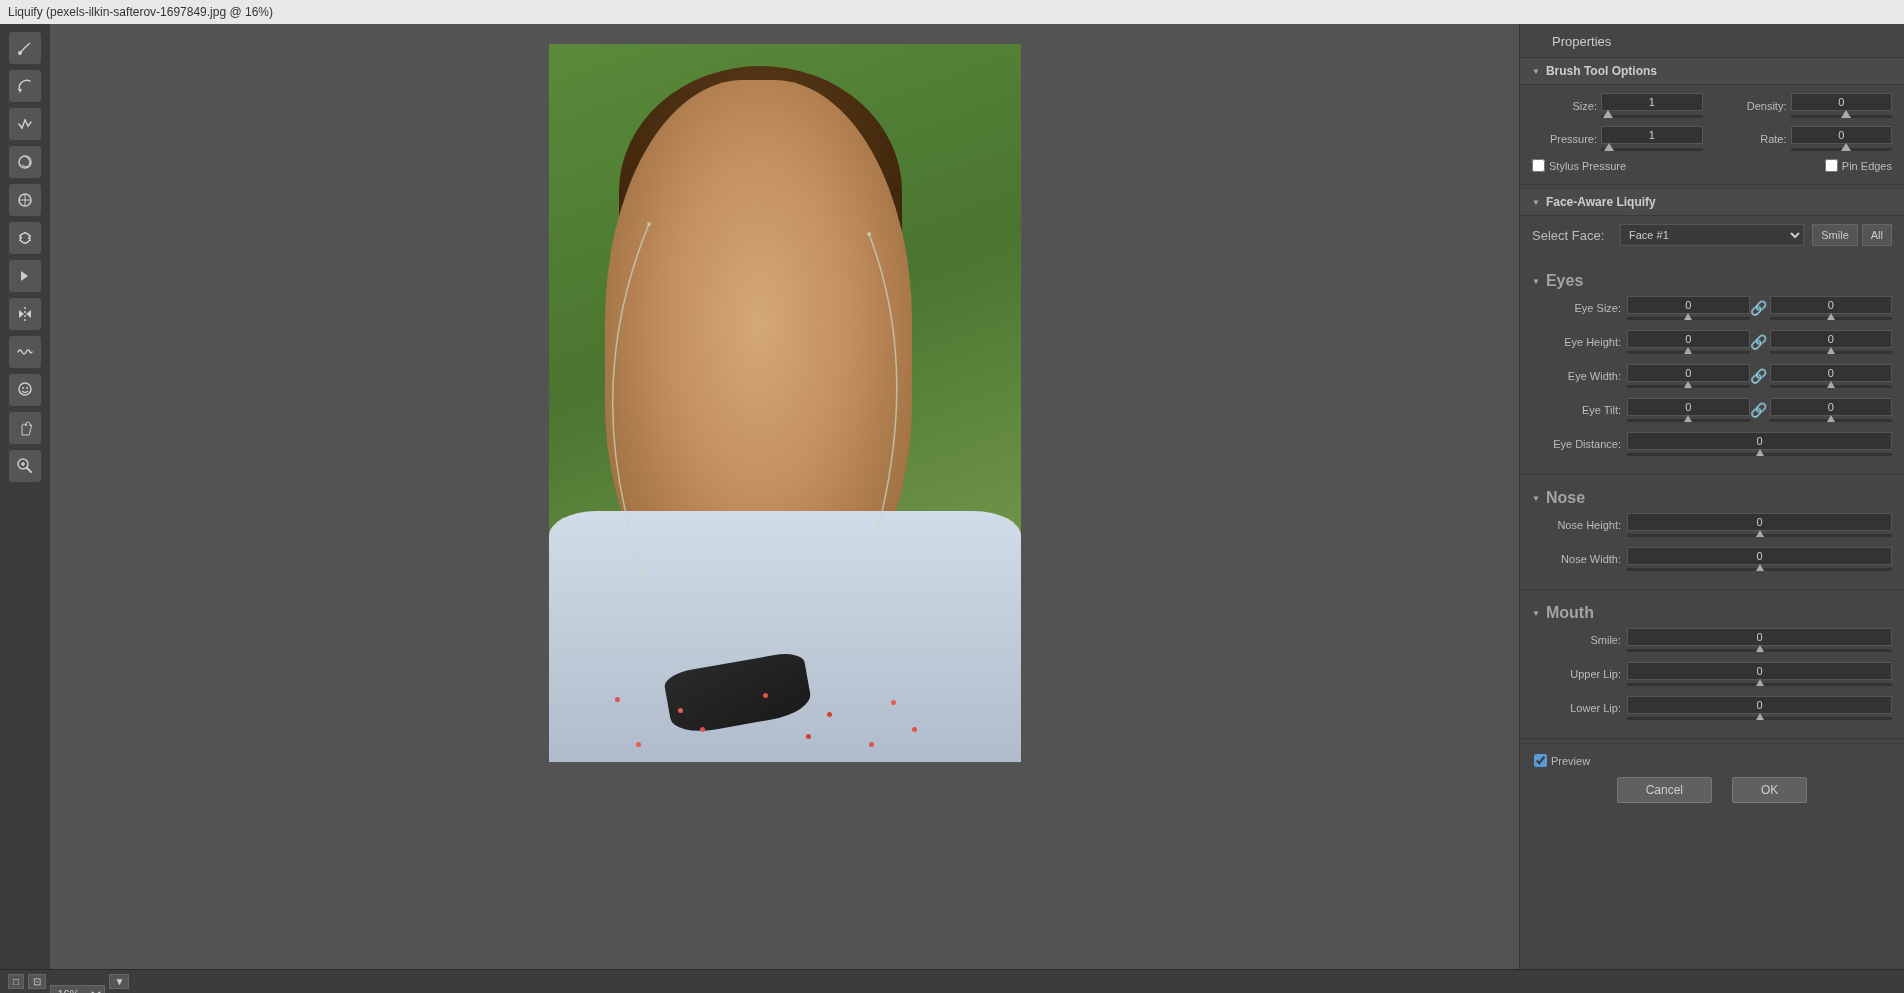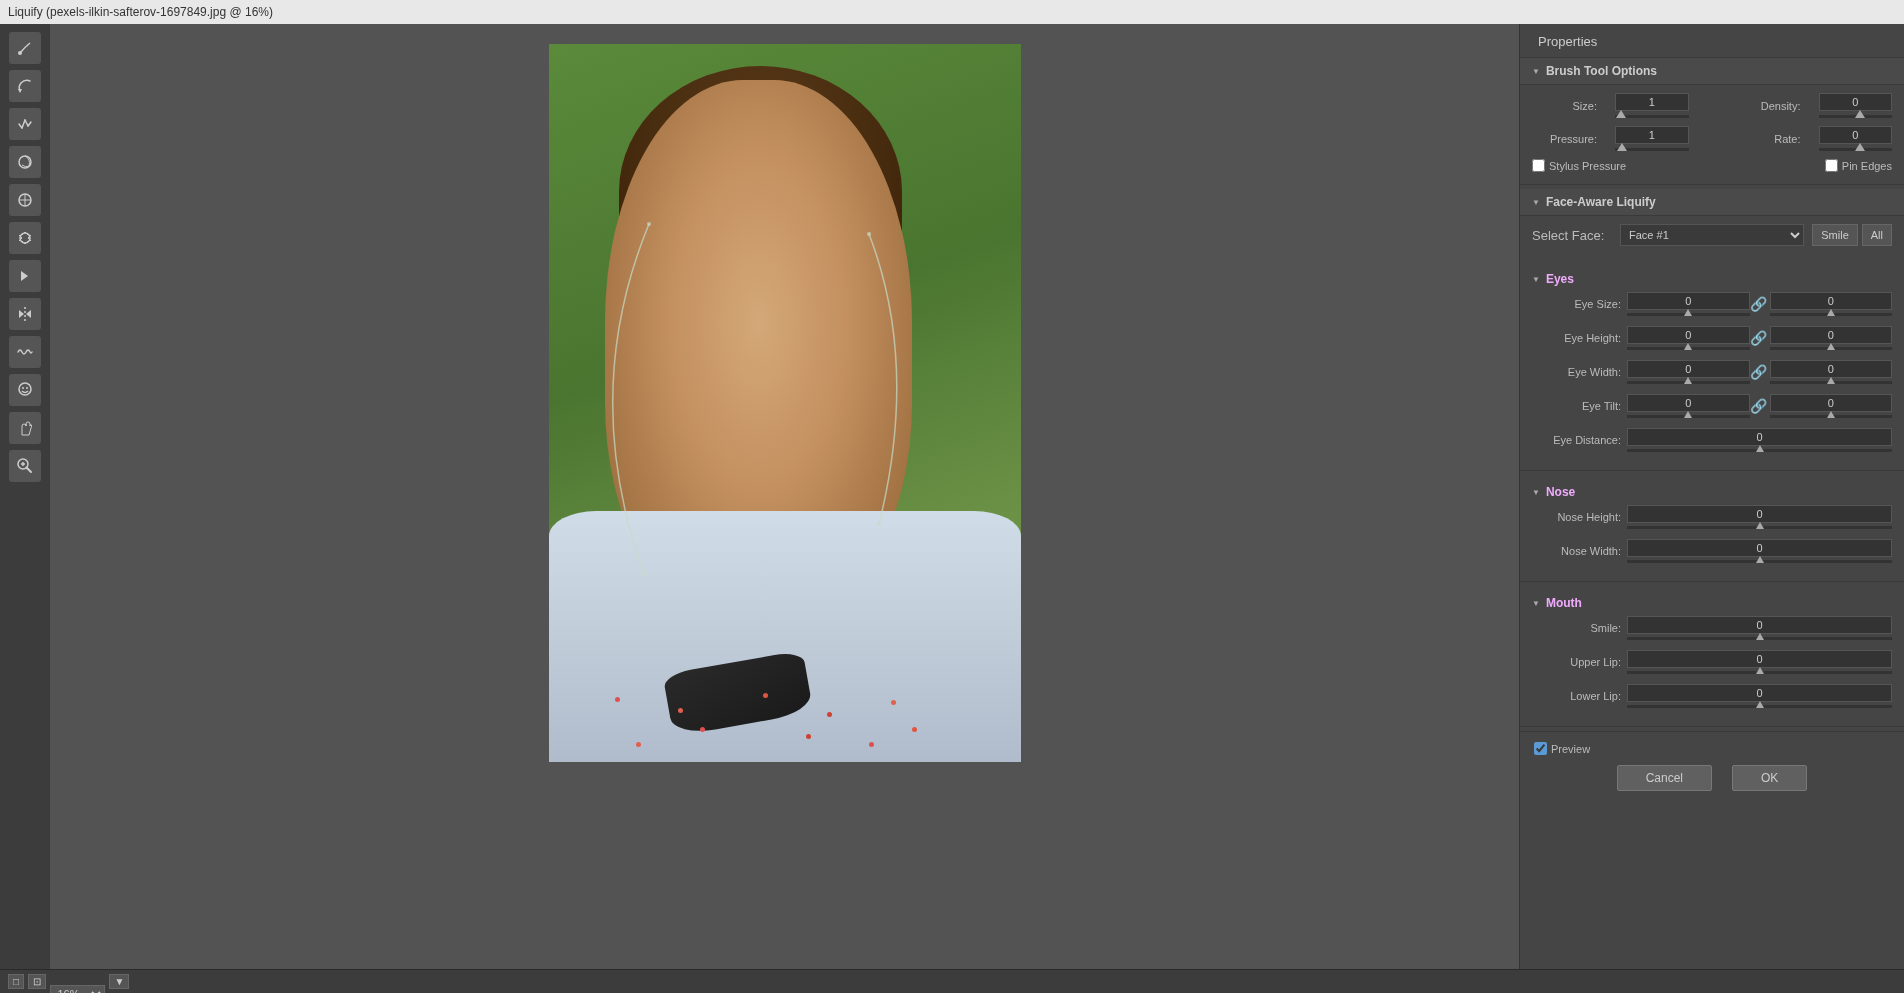--- a/index.html
+++ b/index.html
@@ -103,7 +103,7 @@
     .panel-title {
       font-size: 13px;
       color: #ccc;
-      padding: 10px 18px 8px;
+      padding: 10px 32px 8px;
       background: #454545;
       border-bottom: 1px solid #3a3a3a;
     }

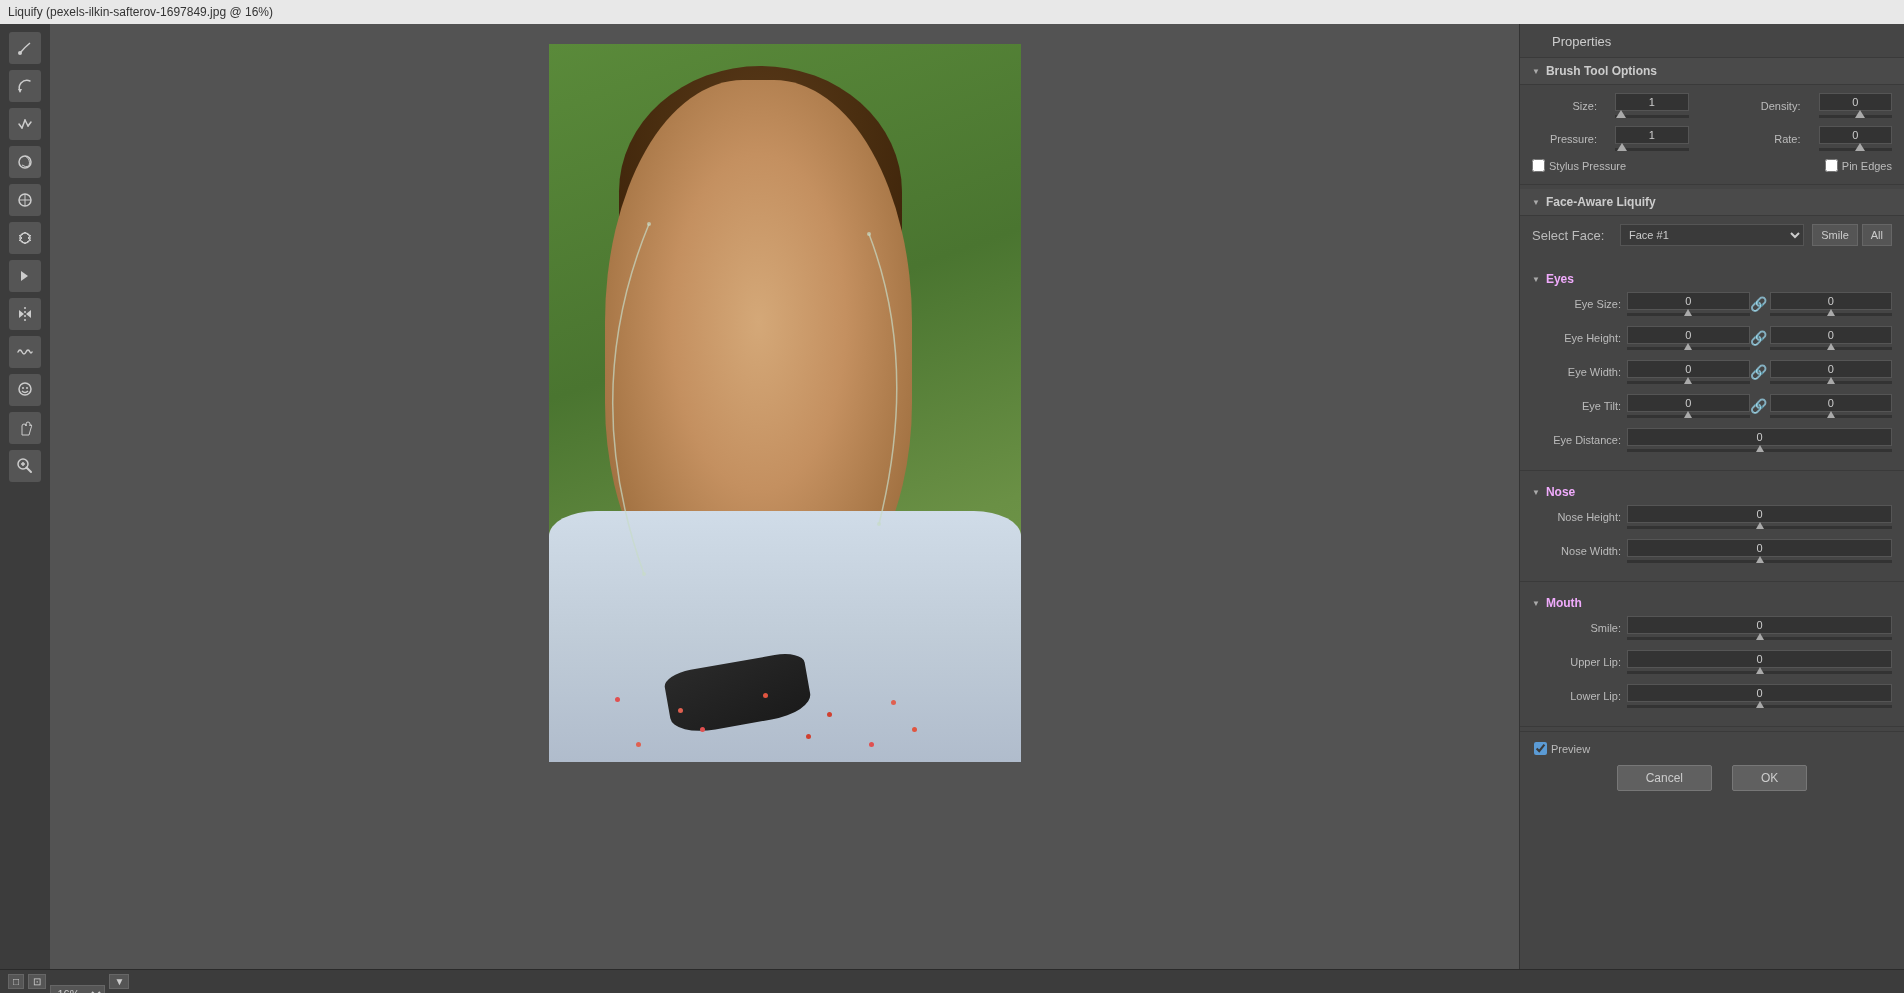--- a/index.html
+++ b/index.html
@@ -139,7 +139,7 @@
       display: flex;
       align-items: center;
       margin-bottom: 8px;
-      gap: 18px;
+      gap: 4px;
     }
 
     .brush-row label {

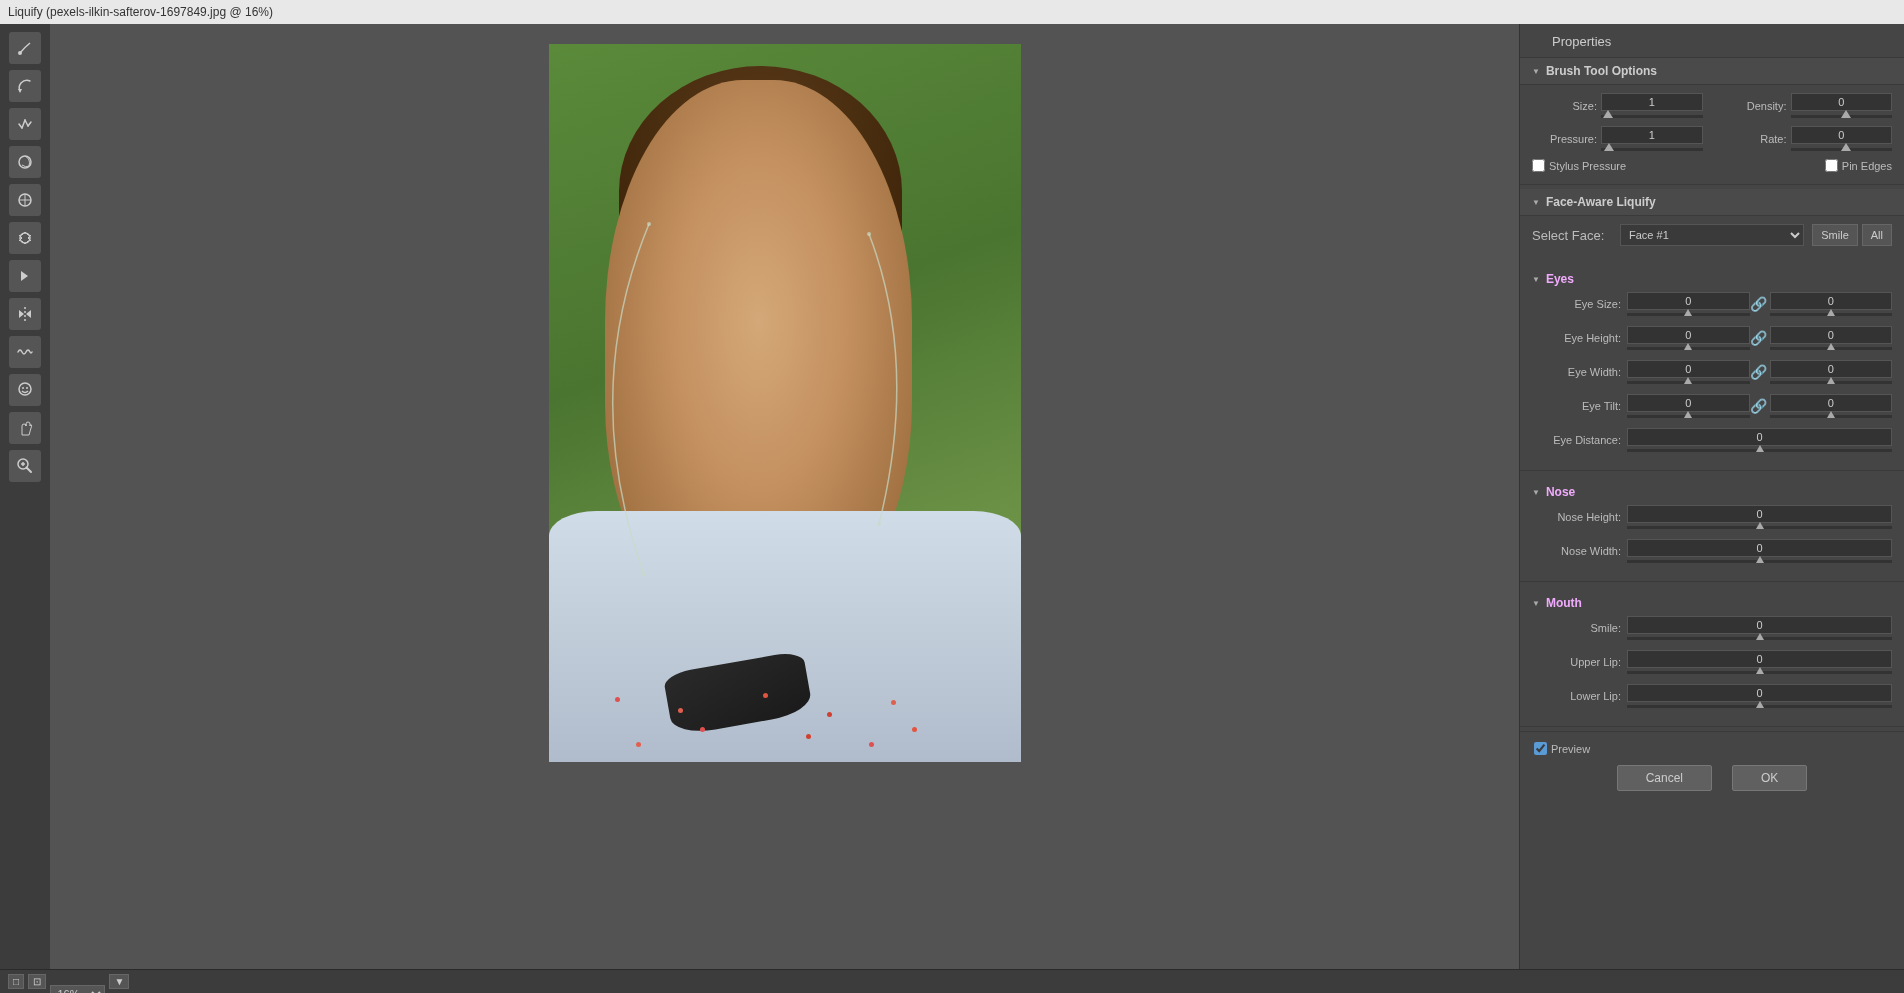--- a/index.html
+++ b/index.html
@@ -404,7 +404,7 @@
     }
 
     .sub-section-header .tri { font-size: 8px; color: #aaa; }
-    .sub-section-header span { font-size: 12px; color: #f0abfc; font-weight: bold; }
+    .sub-section-header span { font-size: 16px; color: #a3a3a3; font-weight: bold; }
 
     
     .divider {

